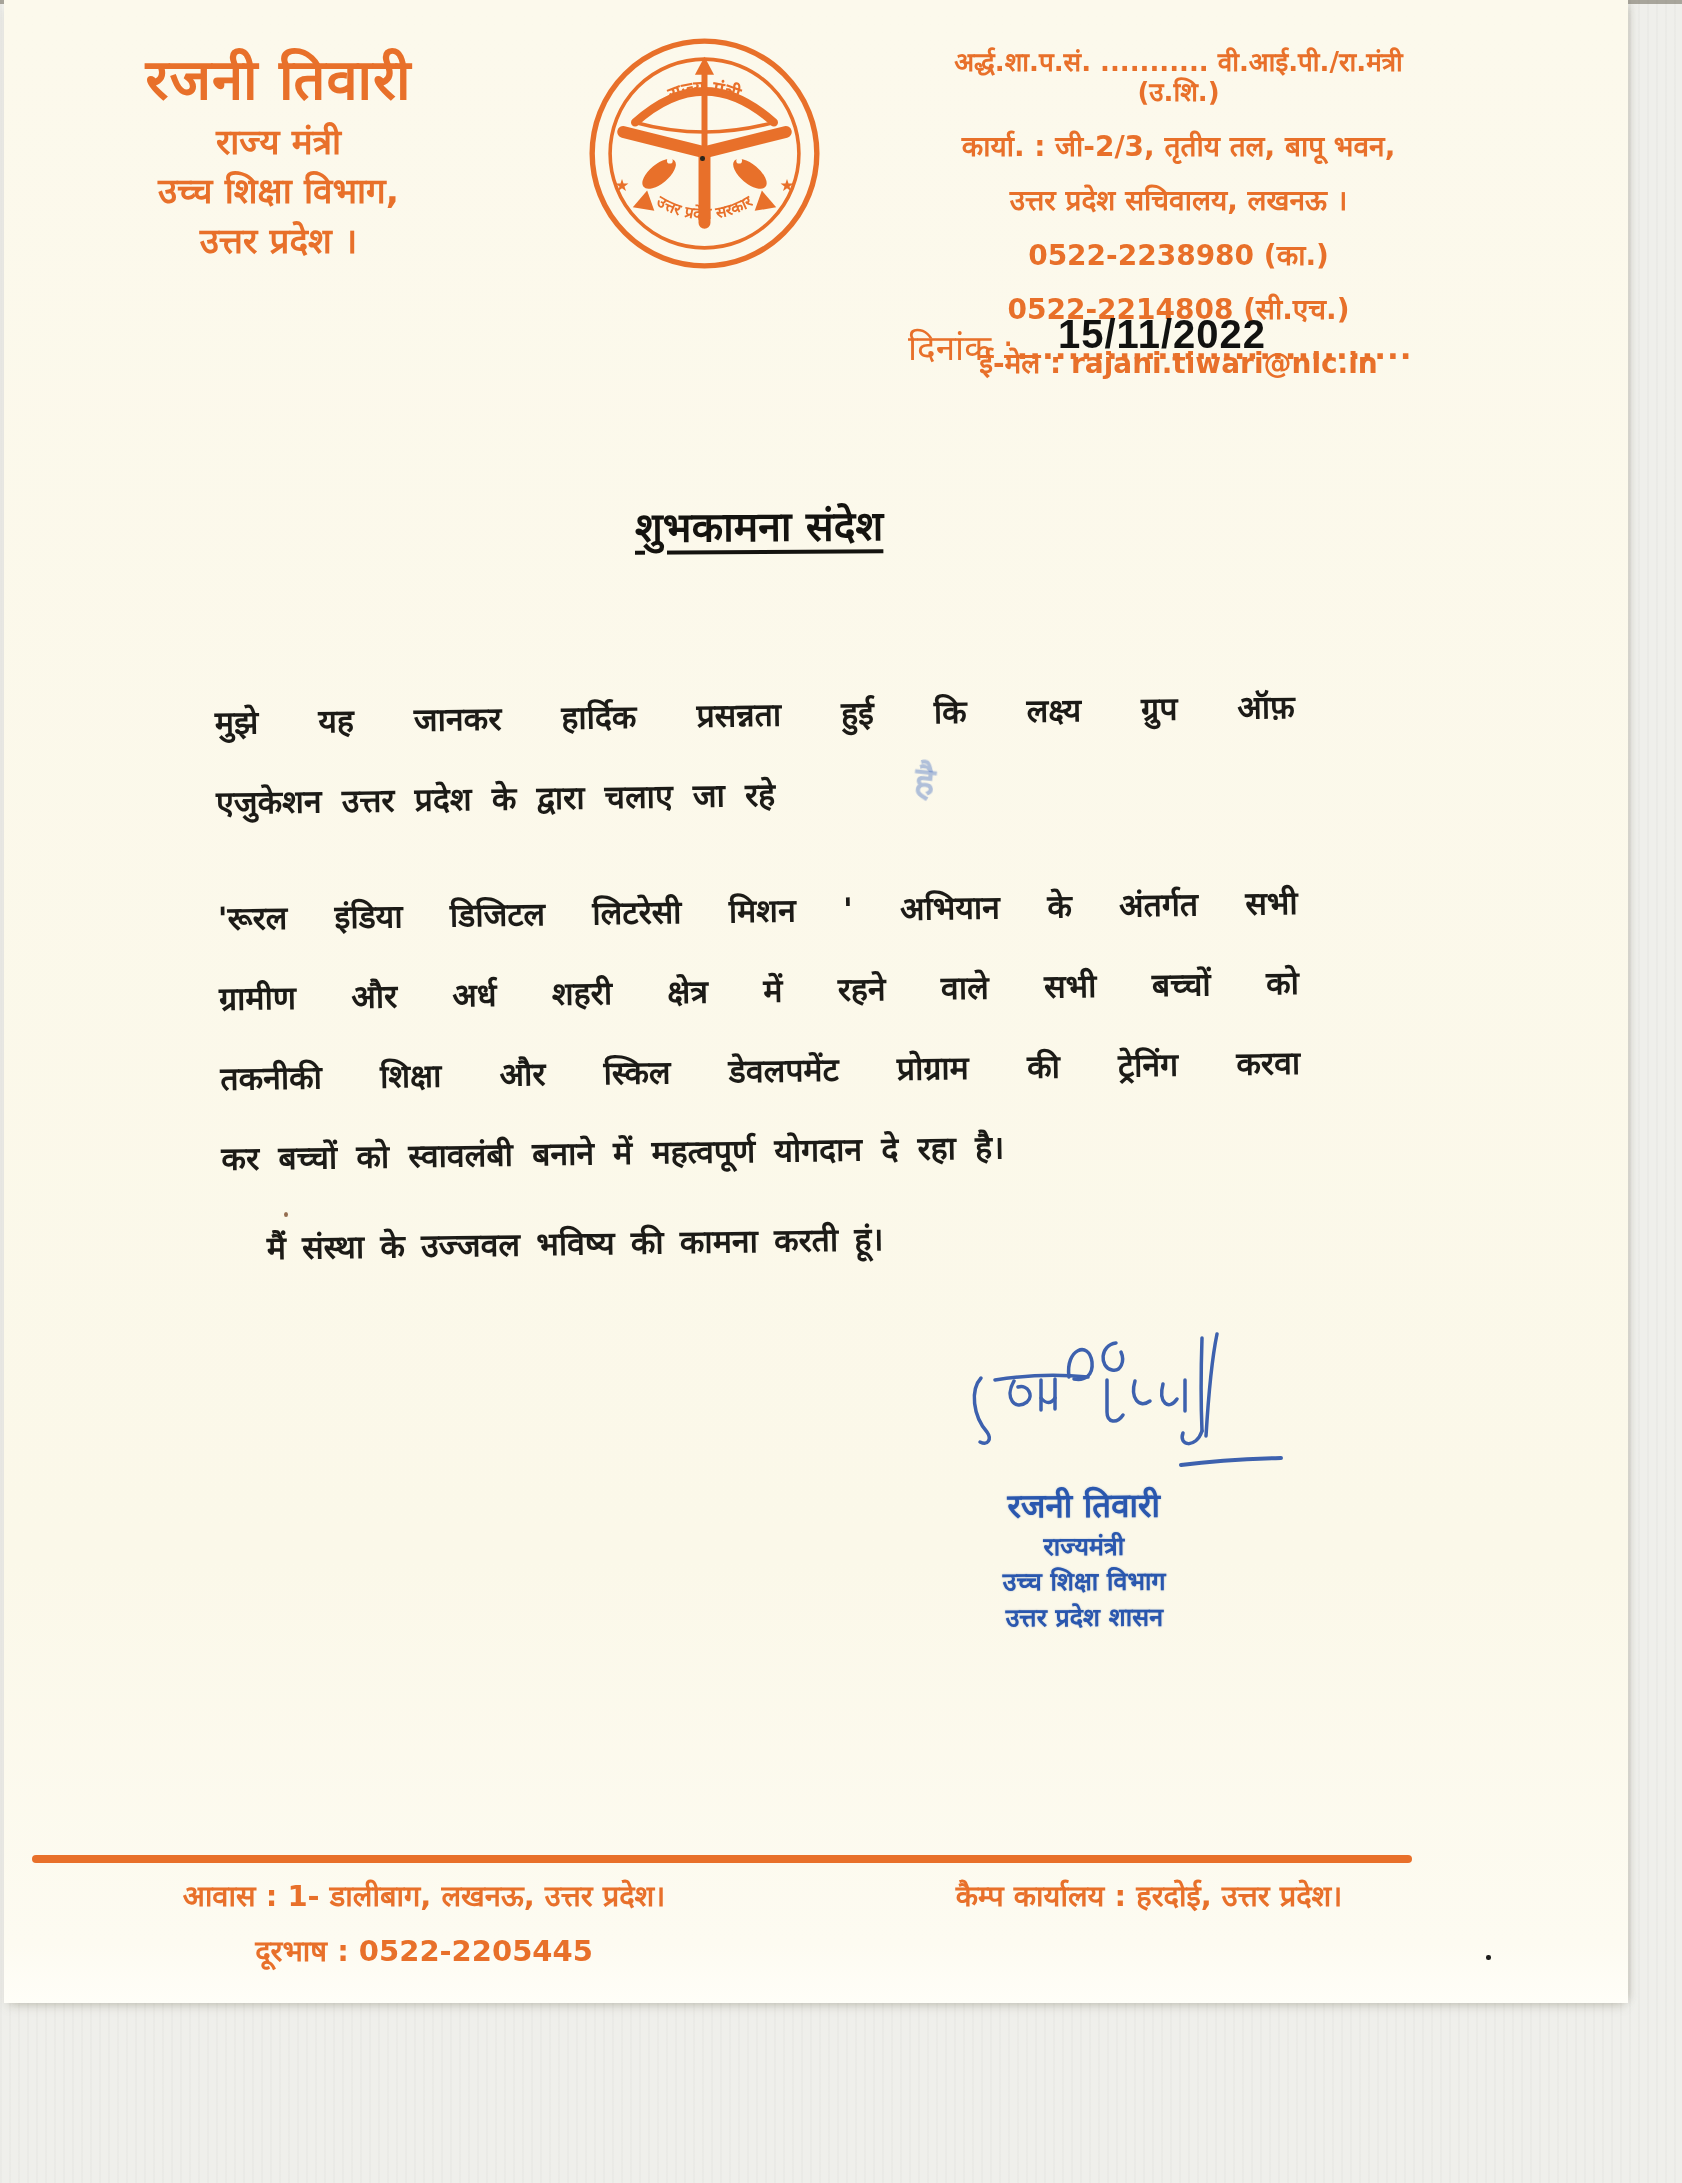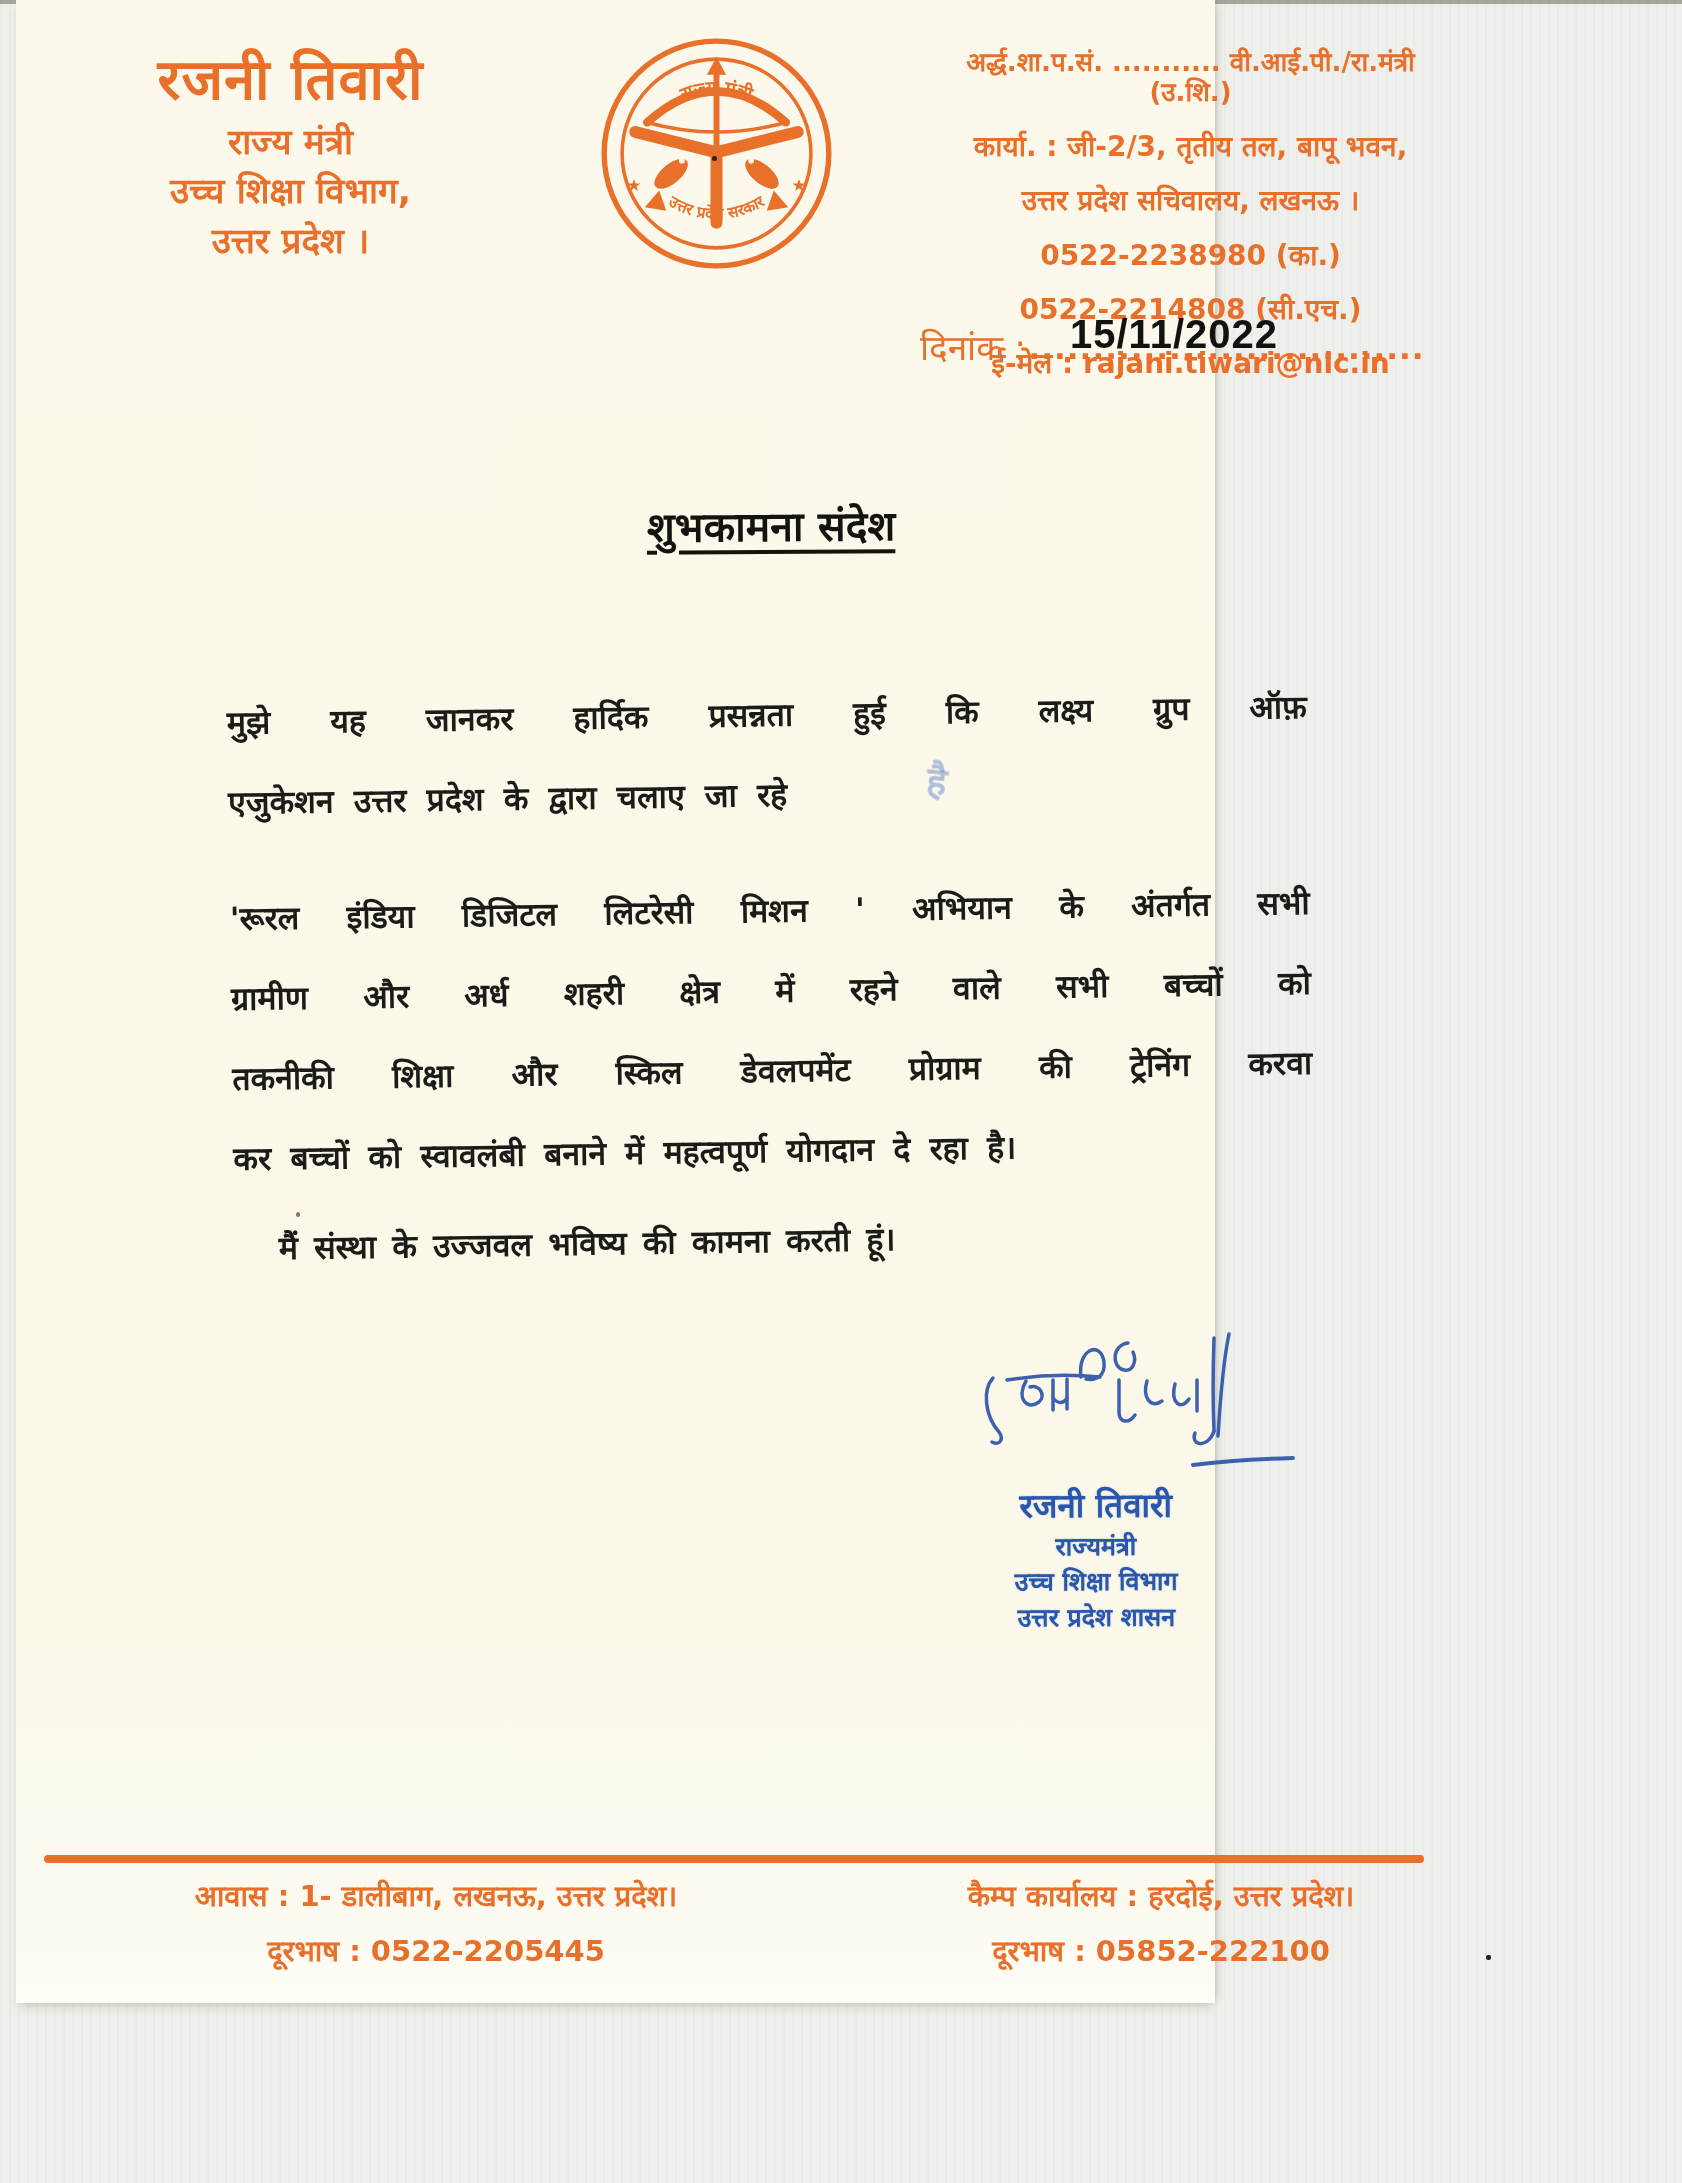--- a/index.html
+++ b/index.html
@@ -14,7 +14,7 @@
     repeating-linear-gradient(90deg, rgba(0,0,0,.018) 0 2px, rgba(255,255,255,0) 2px 9px),#efefeb;}
   .top-edge{position:absolute;left:0;top:0;width:1683px;height:3.5px;background:#6e6759;opacity:.55;}
   .paper{
-    position:absolute;left:16px;top:0;width:1199px;height:2003px;
+    position:absolute;left:4px;top:0;width:1624px;height:2003px;
     background:linear-gradient(180deg,#fcf9ec 0%,#fbf8e9 78%,#fdfbf1 97%,#fffef8 100%);
     box-shadow:5px 0 8px -4px rgba(120,115,95,.30), 0 6px 10px -4px rgba(120,115,95,.35);
   }

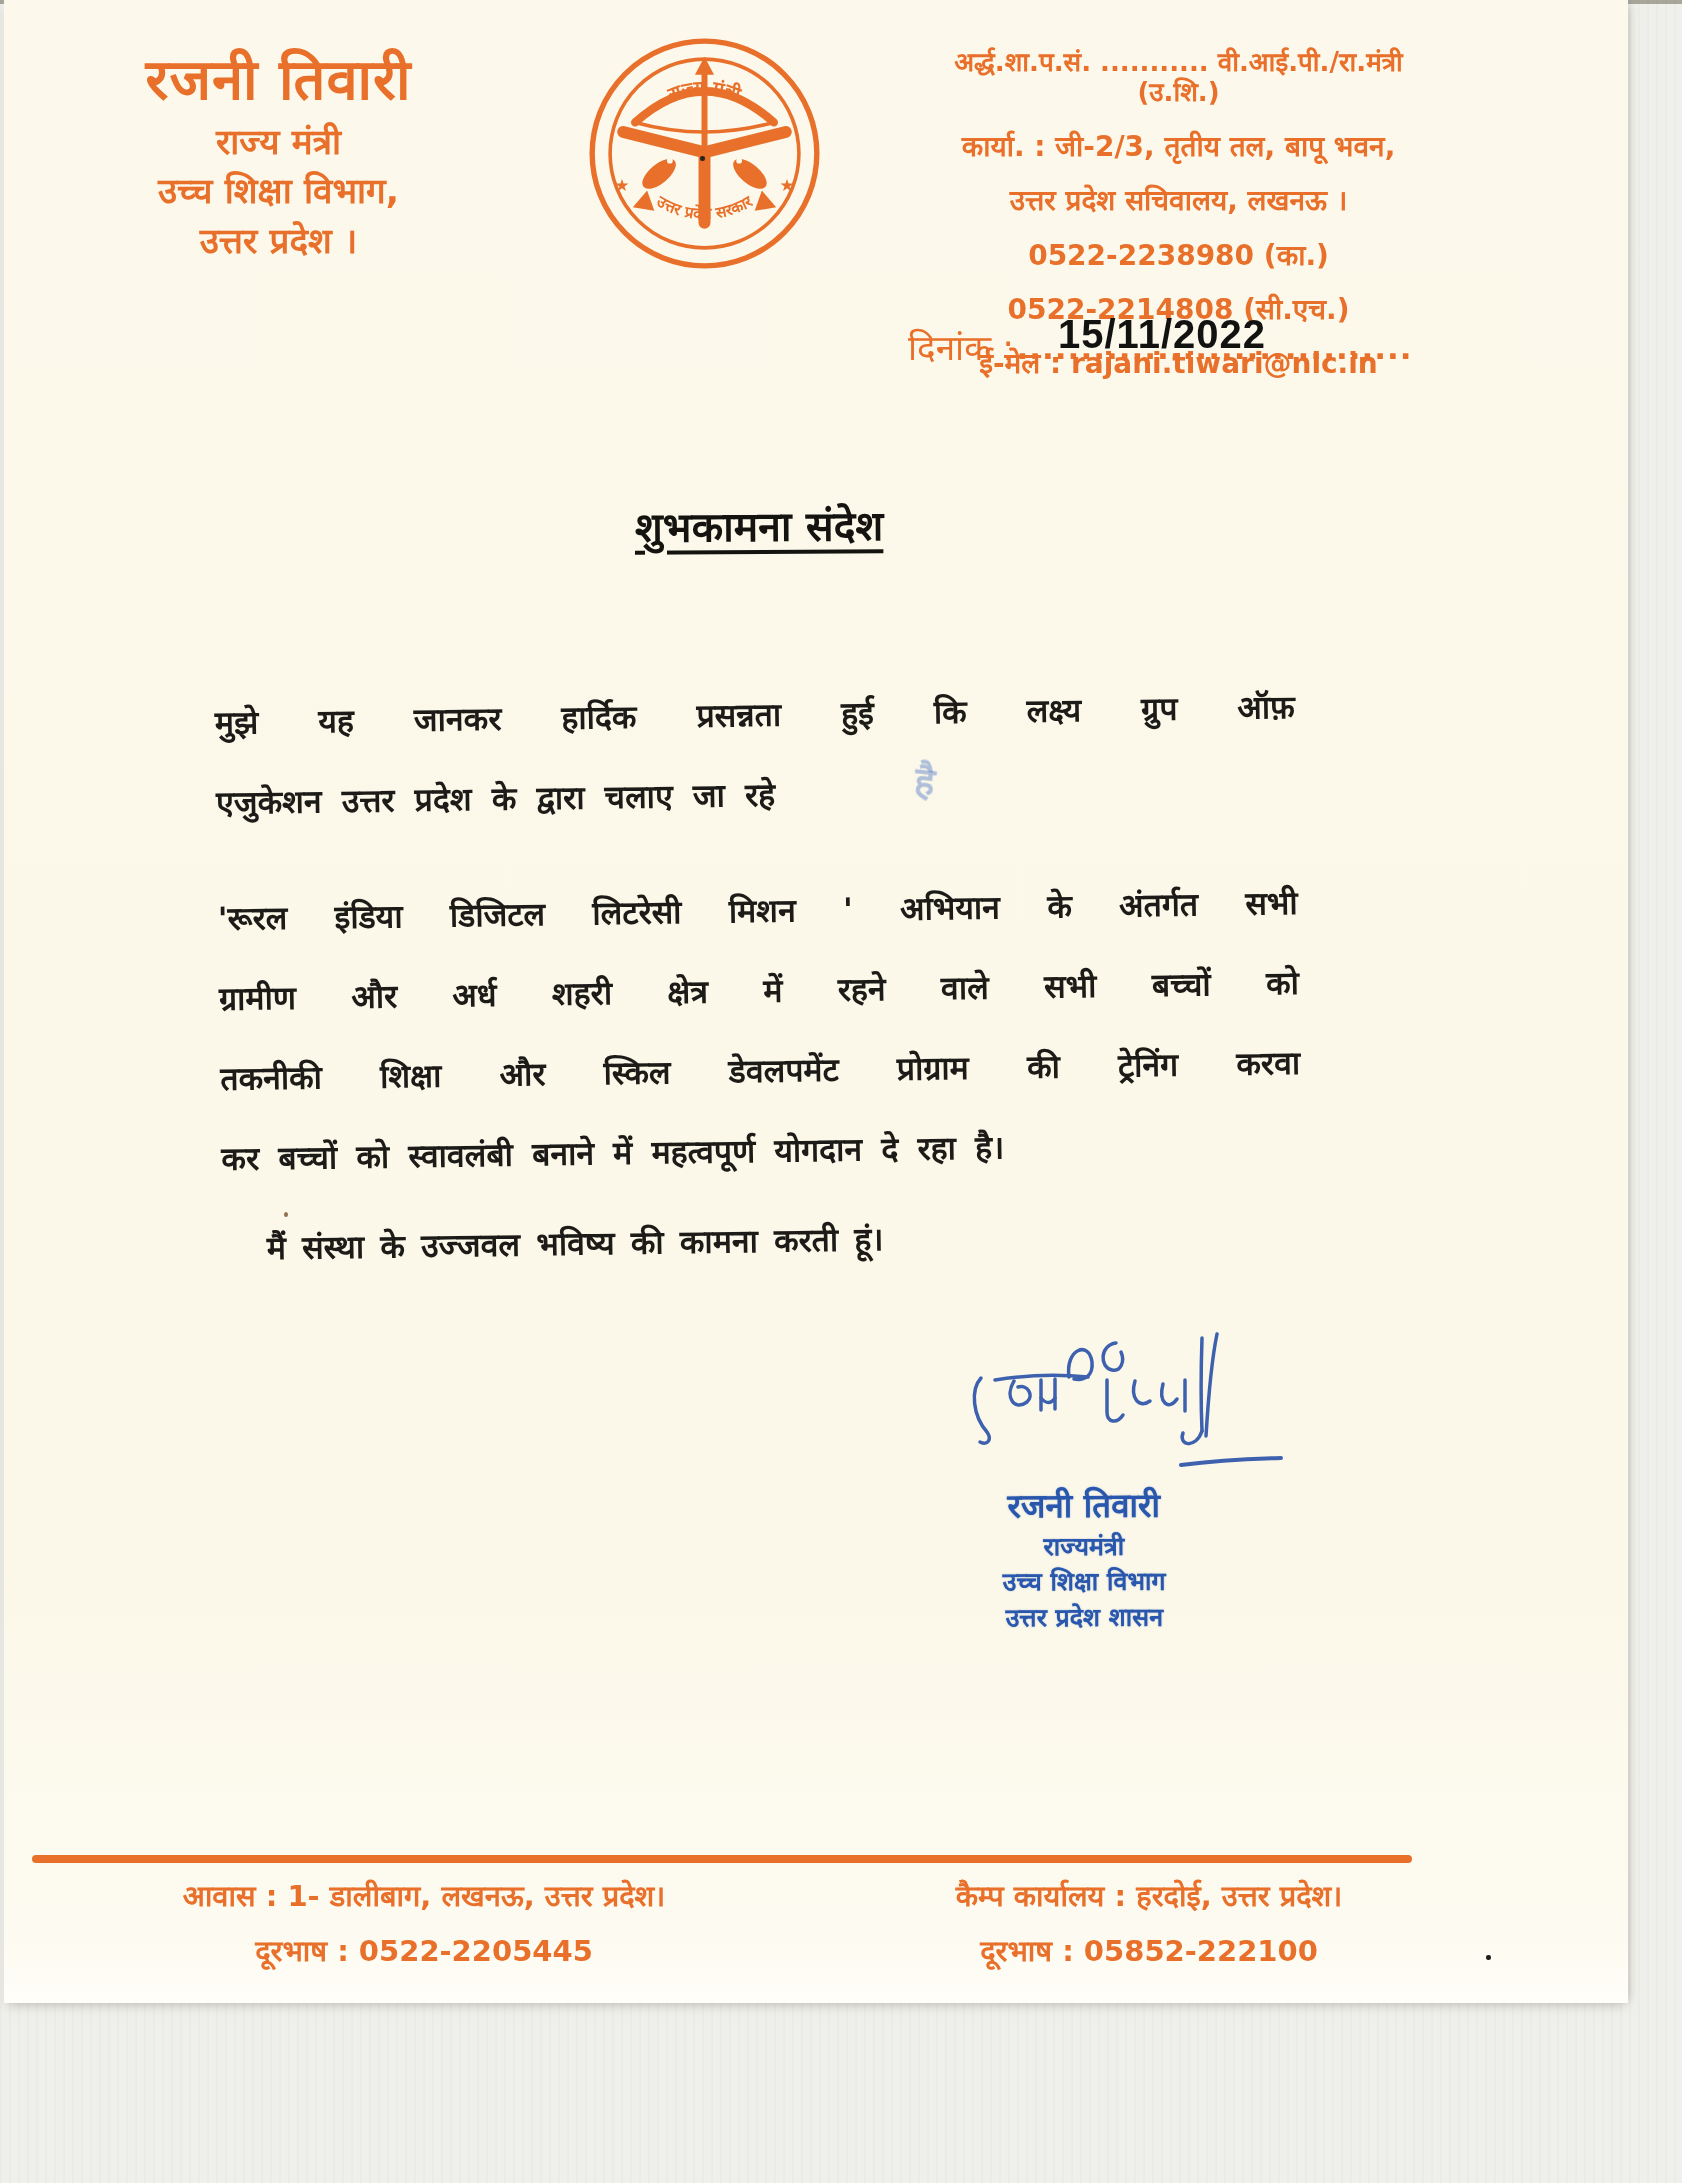--- a/index.html
+++ b/index.html
@@ -191,7 +191,6 @@
     </div>
     <div class="footer-col footer-right">
       <div class="footer-line1">कैम्प कार्यालय : हरदोई, उत्तर प्रदेश।</div>
-      <div class="footer-line2">दूरभाष : 05852-222100</div>
     </div>
 
     <div class="speck" style="left:696px;top:156px;width:4.5px;height:4.5px;background:#2a241c;"></div>

